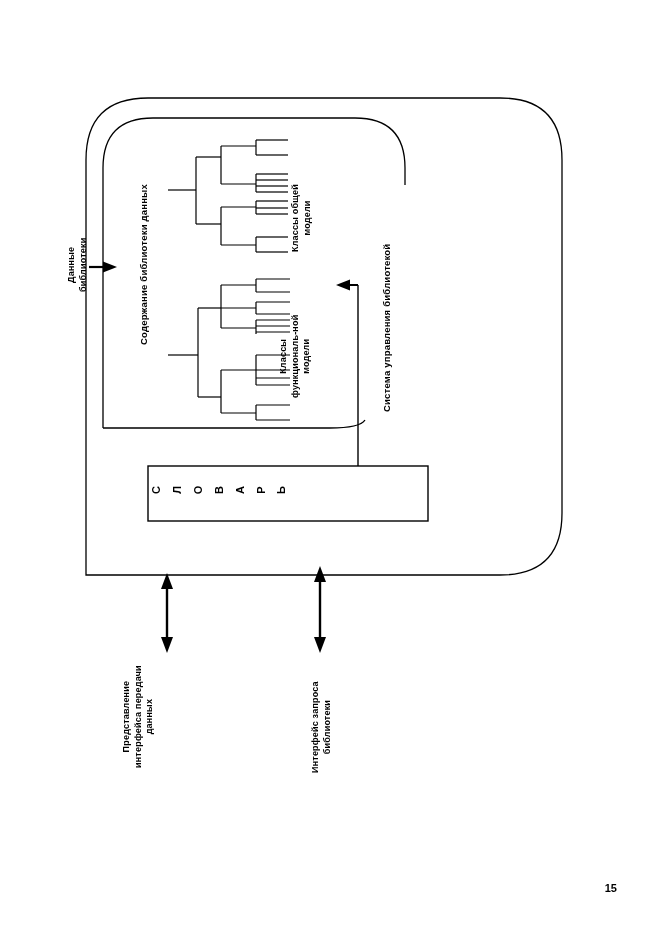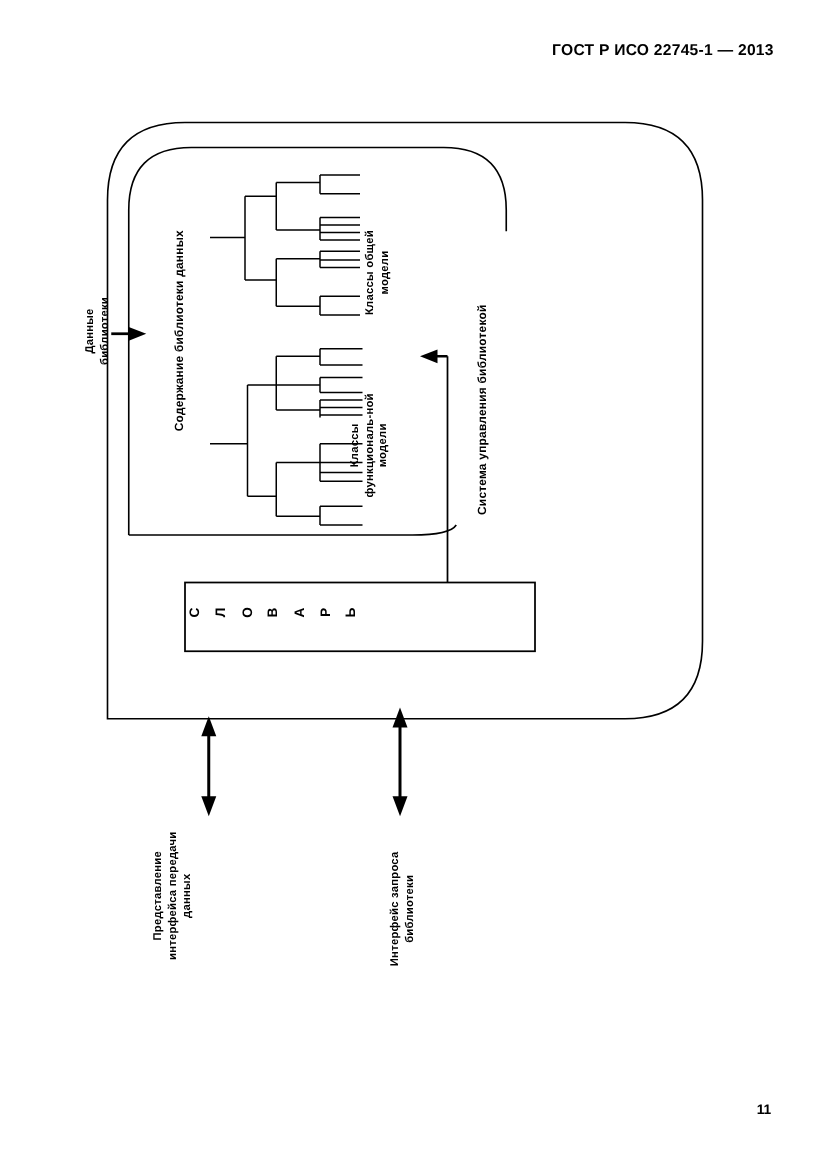--- a/index.html
+++ b/index.html
@@ -85,7 +85,6 @@
 
 <div class="page">
 
-  <div class="doc-header">ГОСТ Р ИСО 22745-1 — 2013</div>
 
   <svg class="figure" viewBox="0 0 661 935">
     <g fill="none" stroke="#000000" stroke-width="1.3" stroke-linecap="butt">

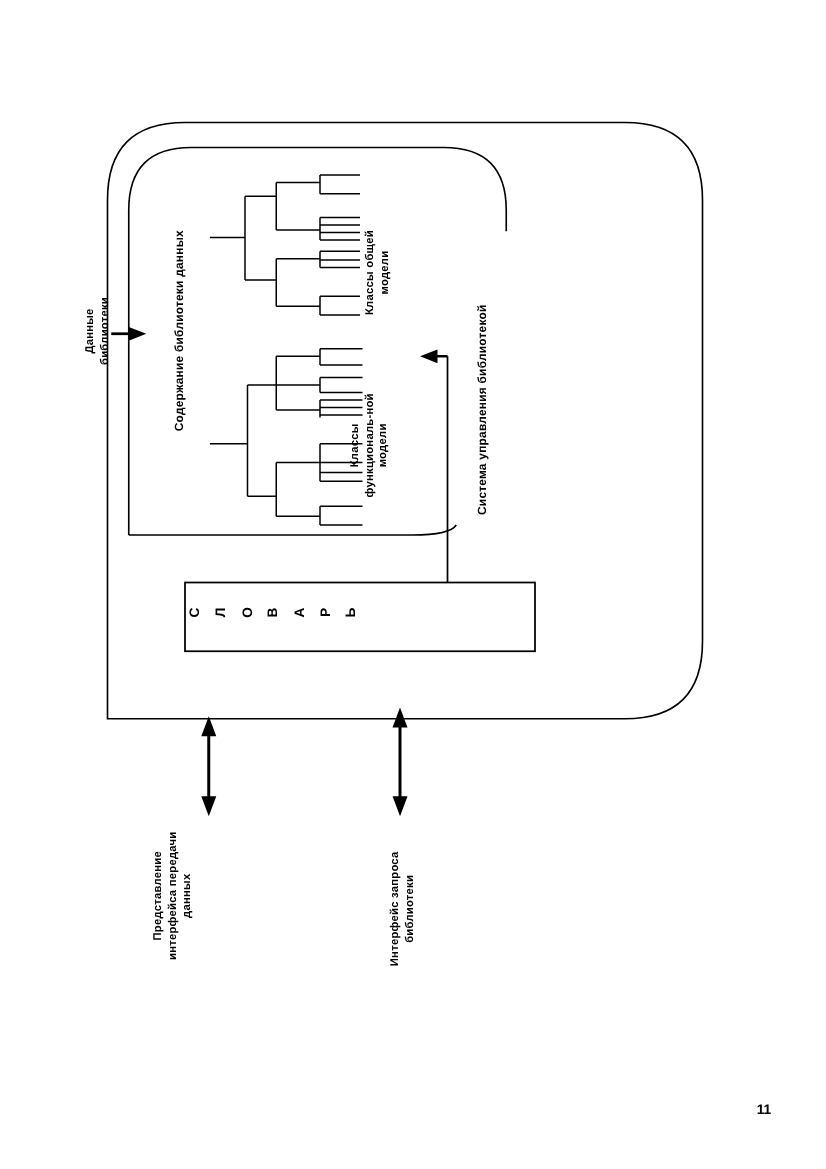--- a/index.html
+++ b/index.html
@@ -252,7 +252,7 @@
     <span>Ь</span>
   </div>
 
-  <div class="page-number">11</div>
+  <div class="page-number">15</div>
 
 </div>
 

